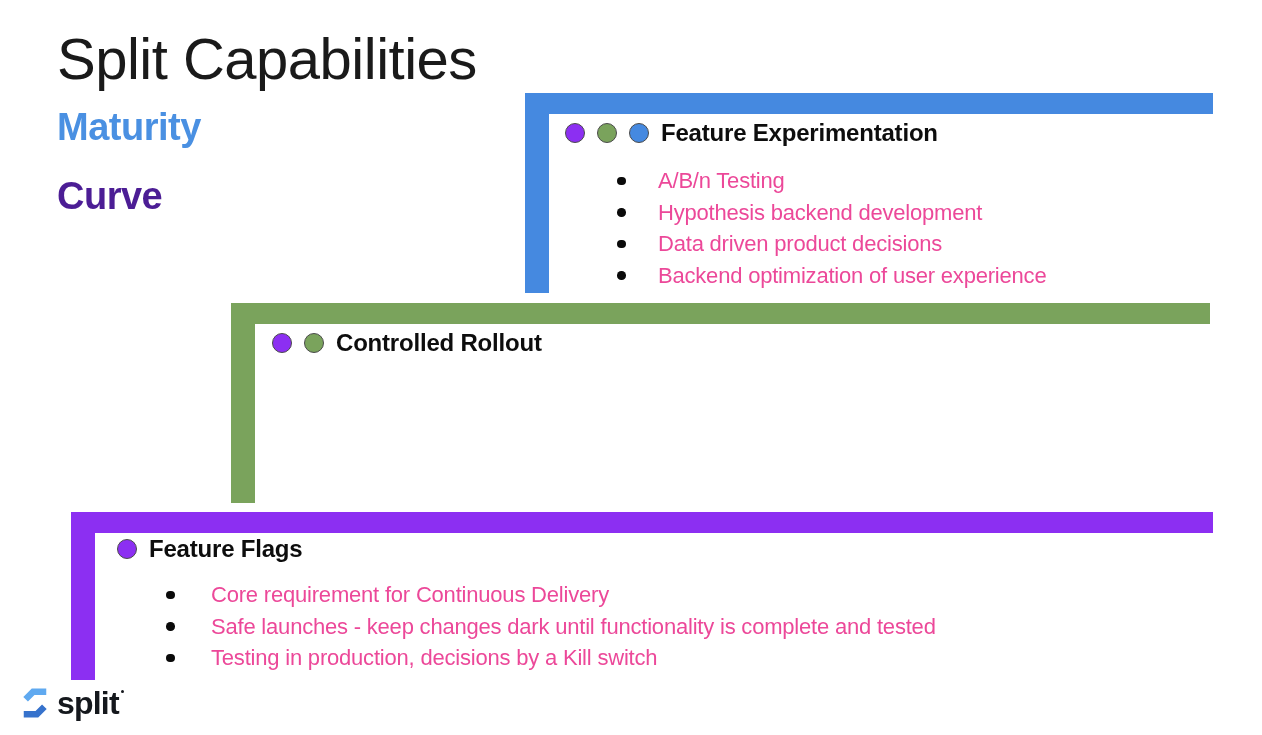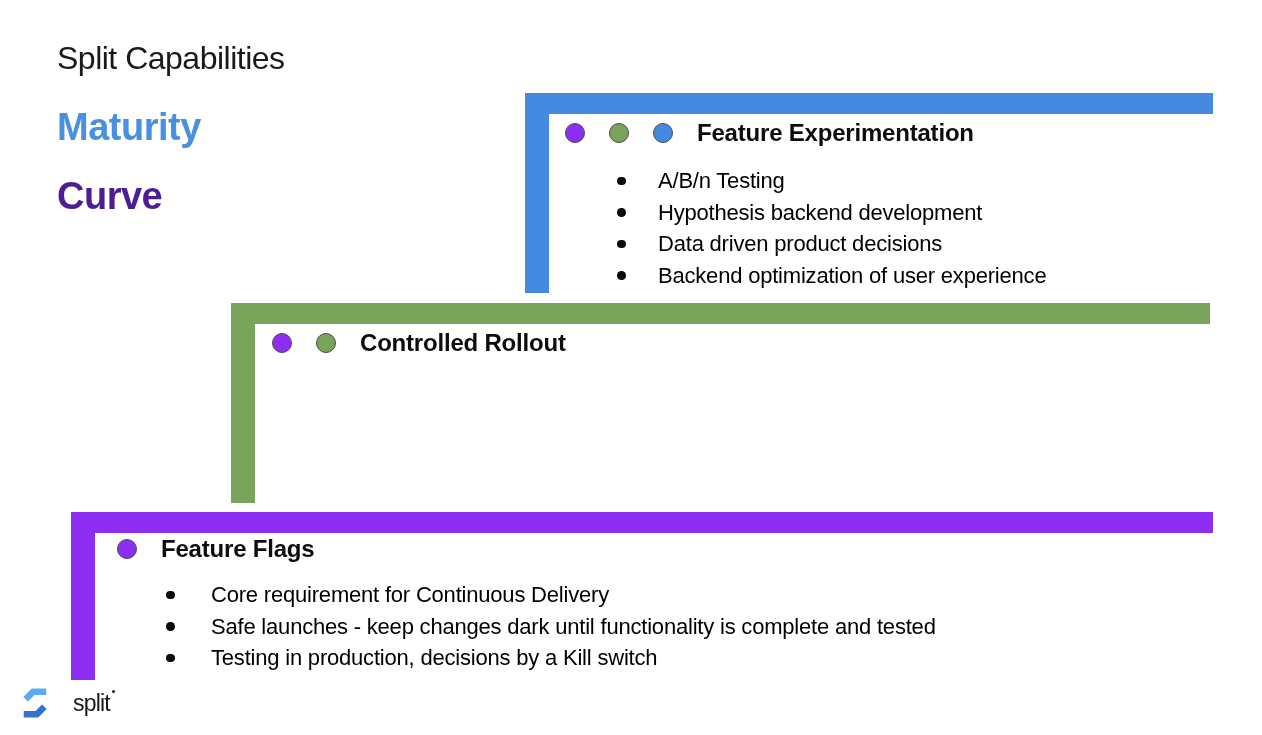--- a/index.html
+++ b/index.html
@@ -10,7 +10,7 @@
 
   
   .title { position:absolute; left:57px; top:24px; }
-  .title .t1 { font-size:32px; font-weight:400; color:#1a1a1a; line-height:69px; letter-spacing:-0.5px; }
+  .title .t1 { font-size:58px; font-weight:400; color:#1a1a1a; line-height:69px; letter-spacing:-0.5px; }
   .title .t2 { font-size:38px; font-weight:700; line-height:69px; letter-spacing:-0.5px; }
 
   

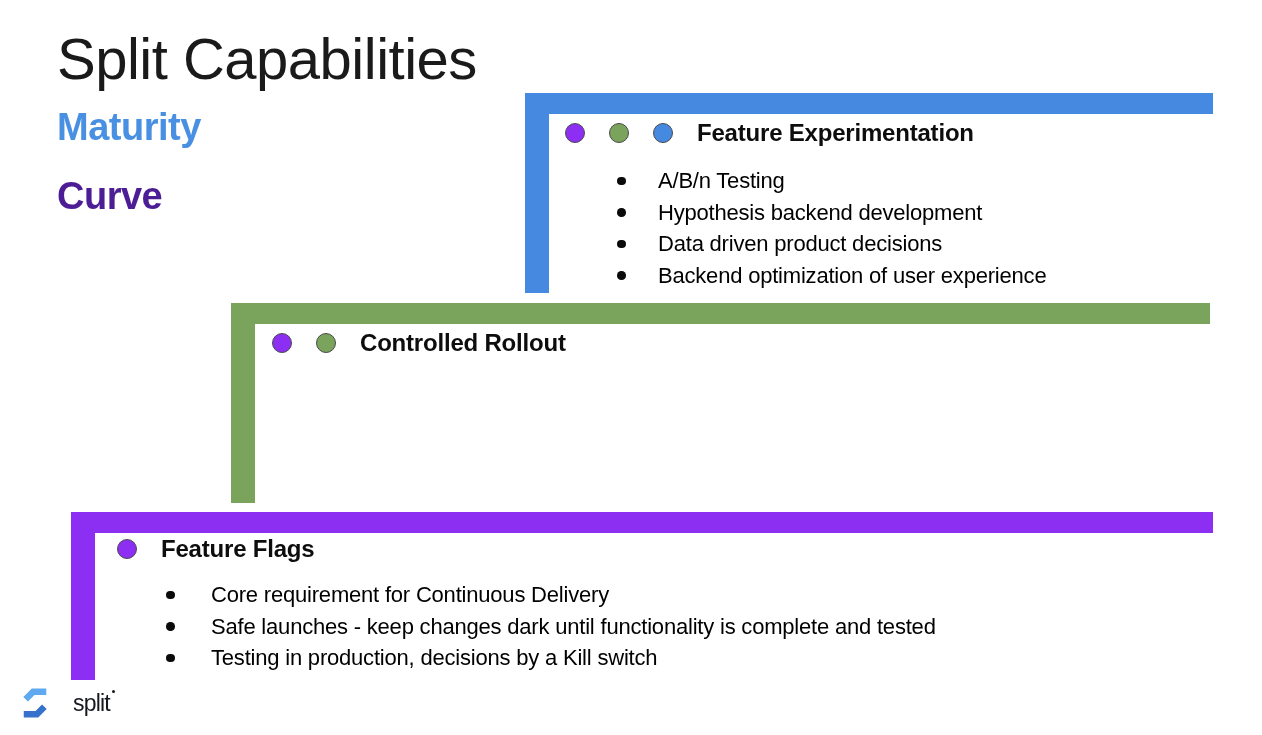--- a/index.html
+++ b/index.html
@@ -18,7 +18,7 @@
   .bar-top { position:absolute; left:0; top:0; right:0; height:21px; }
   .bar-left { position:absolute; left:0; top:0; width:24px; height:100%; }
 
-  .head { position:absolute; display:flex; align-items:center; gap:24px; height:28px; }
+  .head { position:absolute; display:flex; align-items:center; gap:12px; height:28px; }
   .dot {
     width:20px; height:20px; border-radius:50%;
     border:1.5px solid #4b4b4b; box-sizing:border-box; flex:0 0 auto;

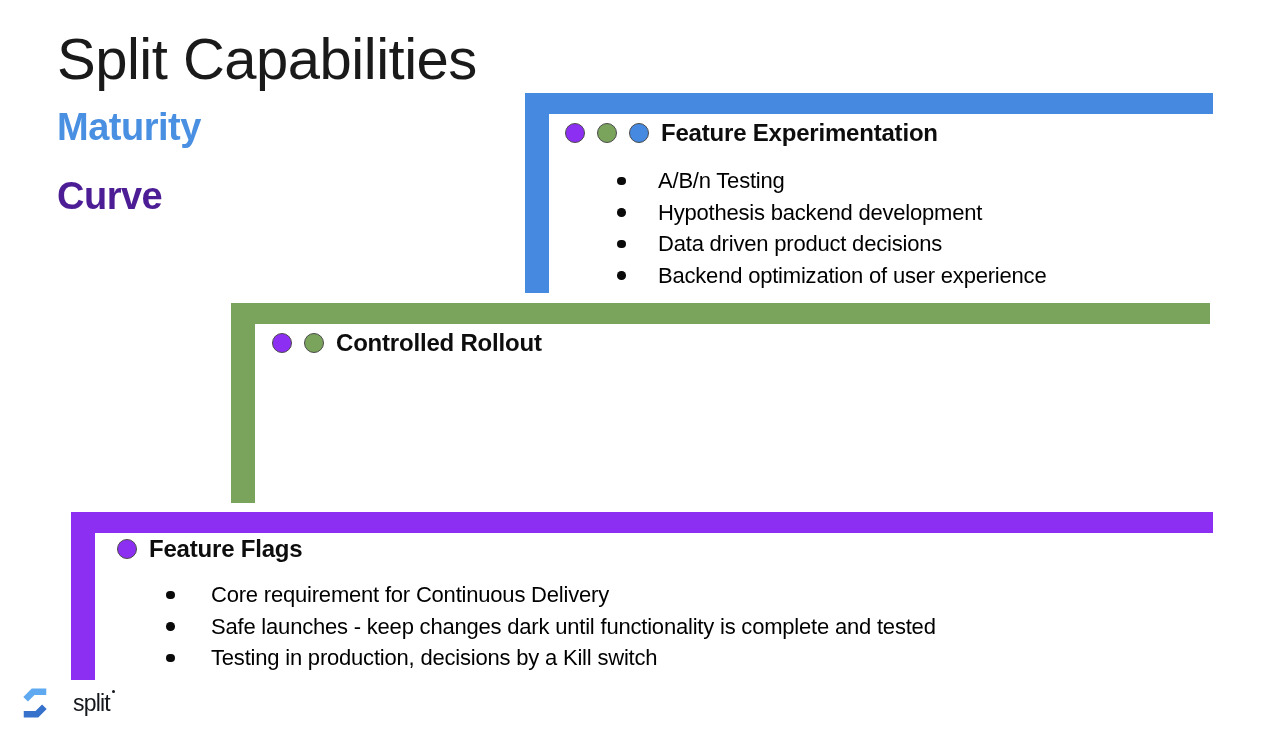--- a/index.html
+++ b/index.html
@@ -27,7 +27,7 @@
 
   .bullets { position:absolute; margin:0; padding:0; list-style:none; }
   .bullets li {
-    position:relative; font-size:22px; line-height:31.5px; color:#000000;
+    position:relative; font-size:22px; line-height:31.5px; color:#ec4899;
     white-space:nowrap; letter-spacing:-0.2px;
   }
   .bullets li::before {

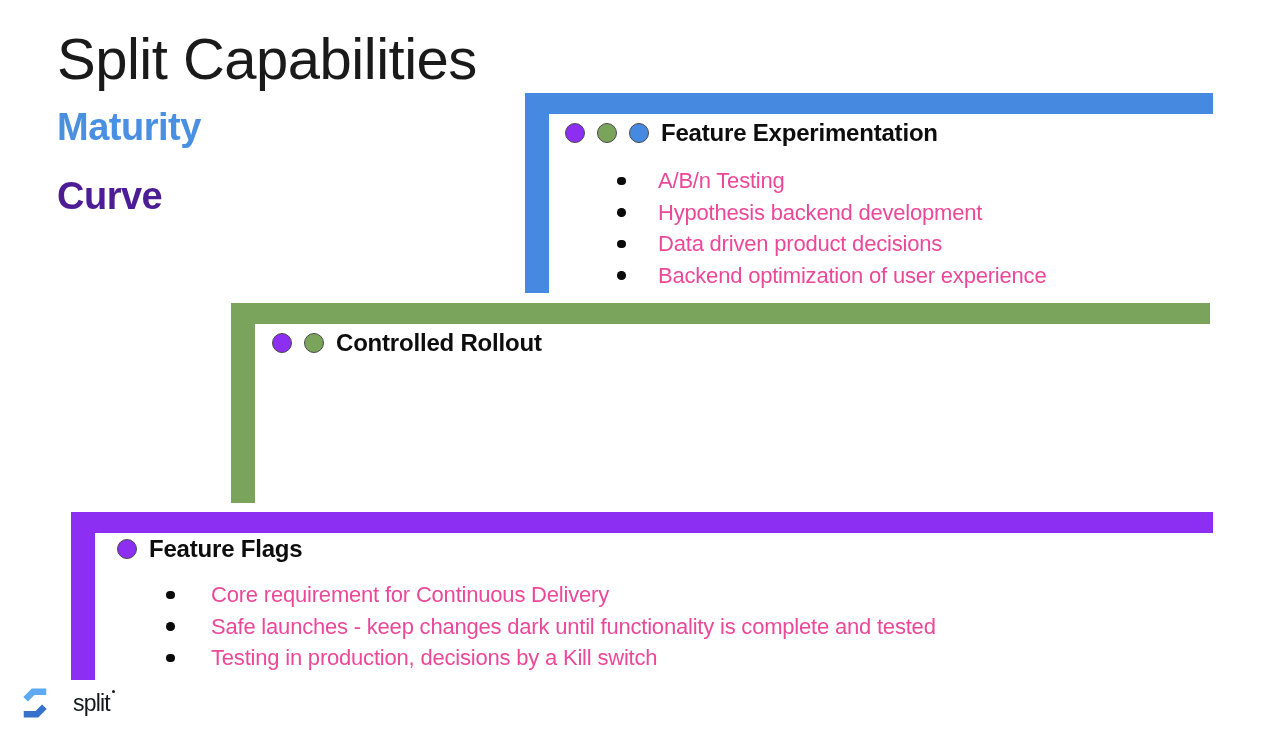--- a/index.html
+++ b/index.html
@@ -53,8 +53,8 @@
   
   .logo { position:absolute; left:20px; top:686px; display:flex; align-items:center; gap:7px; }
   .logo-text {
-    position:relative; font-size:23px; font-weight:400; color:#15181d;
-    letter-spacing:-0.8px; line-height:34px;margin-left:16px;
+    position:relative; font-size:32px; font-weight:700; color:#15181d;
+    letter-spacing:-0.8px; line-height:34px;
   }
   .logo-text::after { 
     content:""; position:absolute; right:-5px; top:4px;

